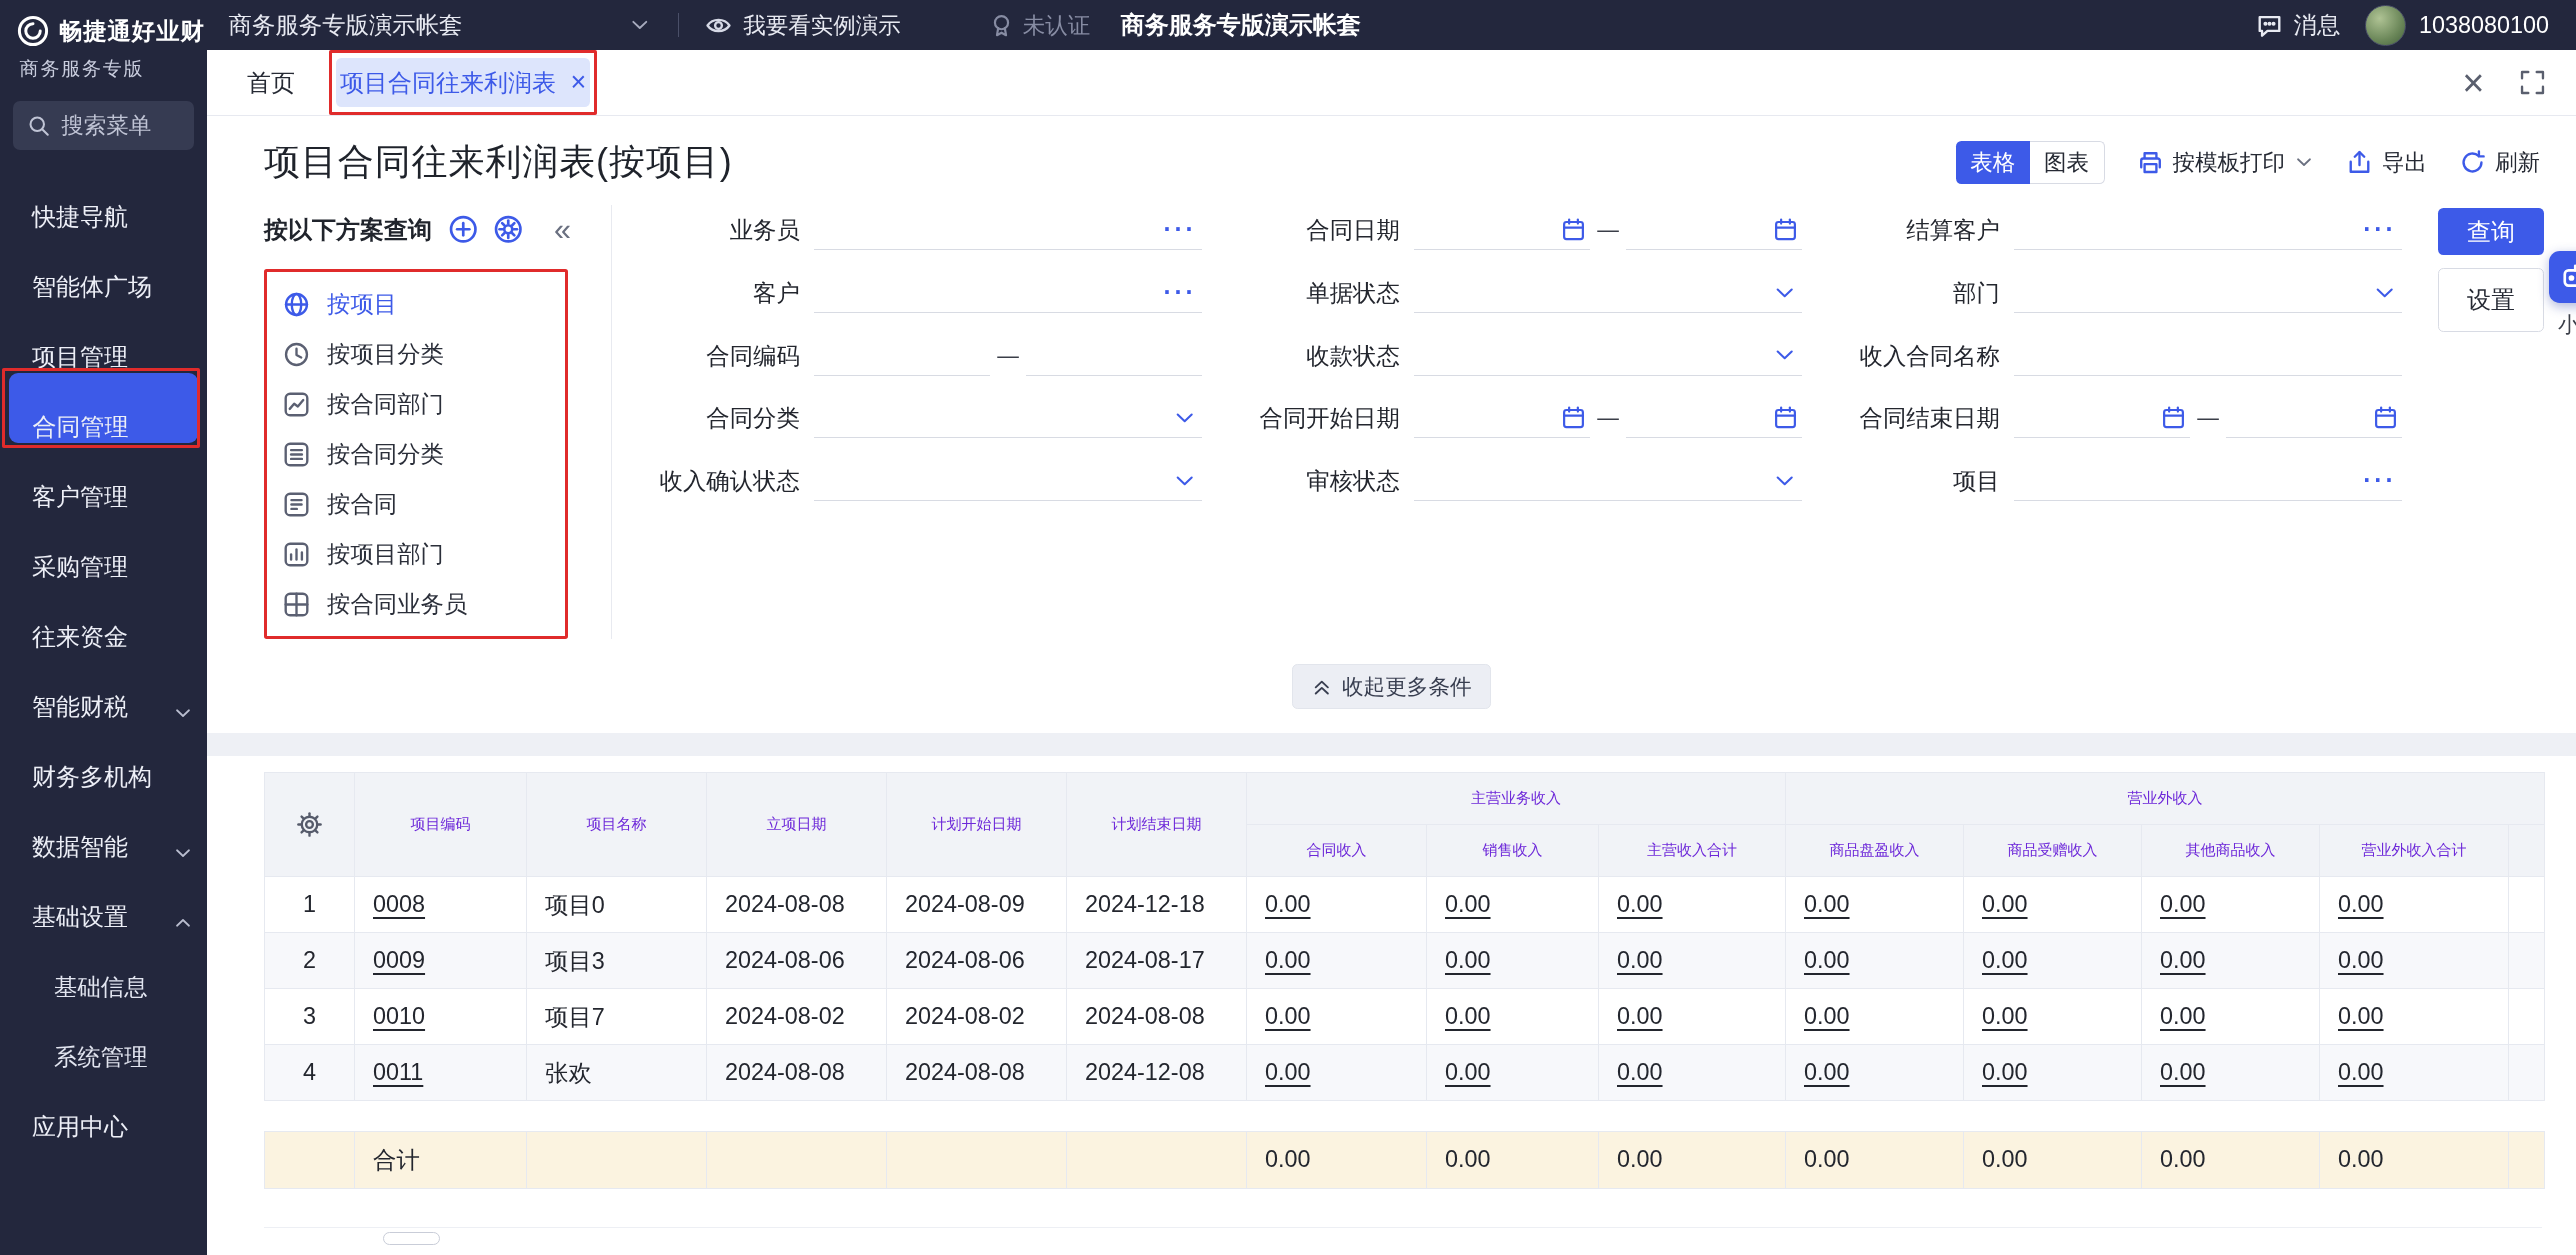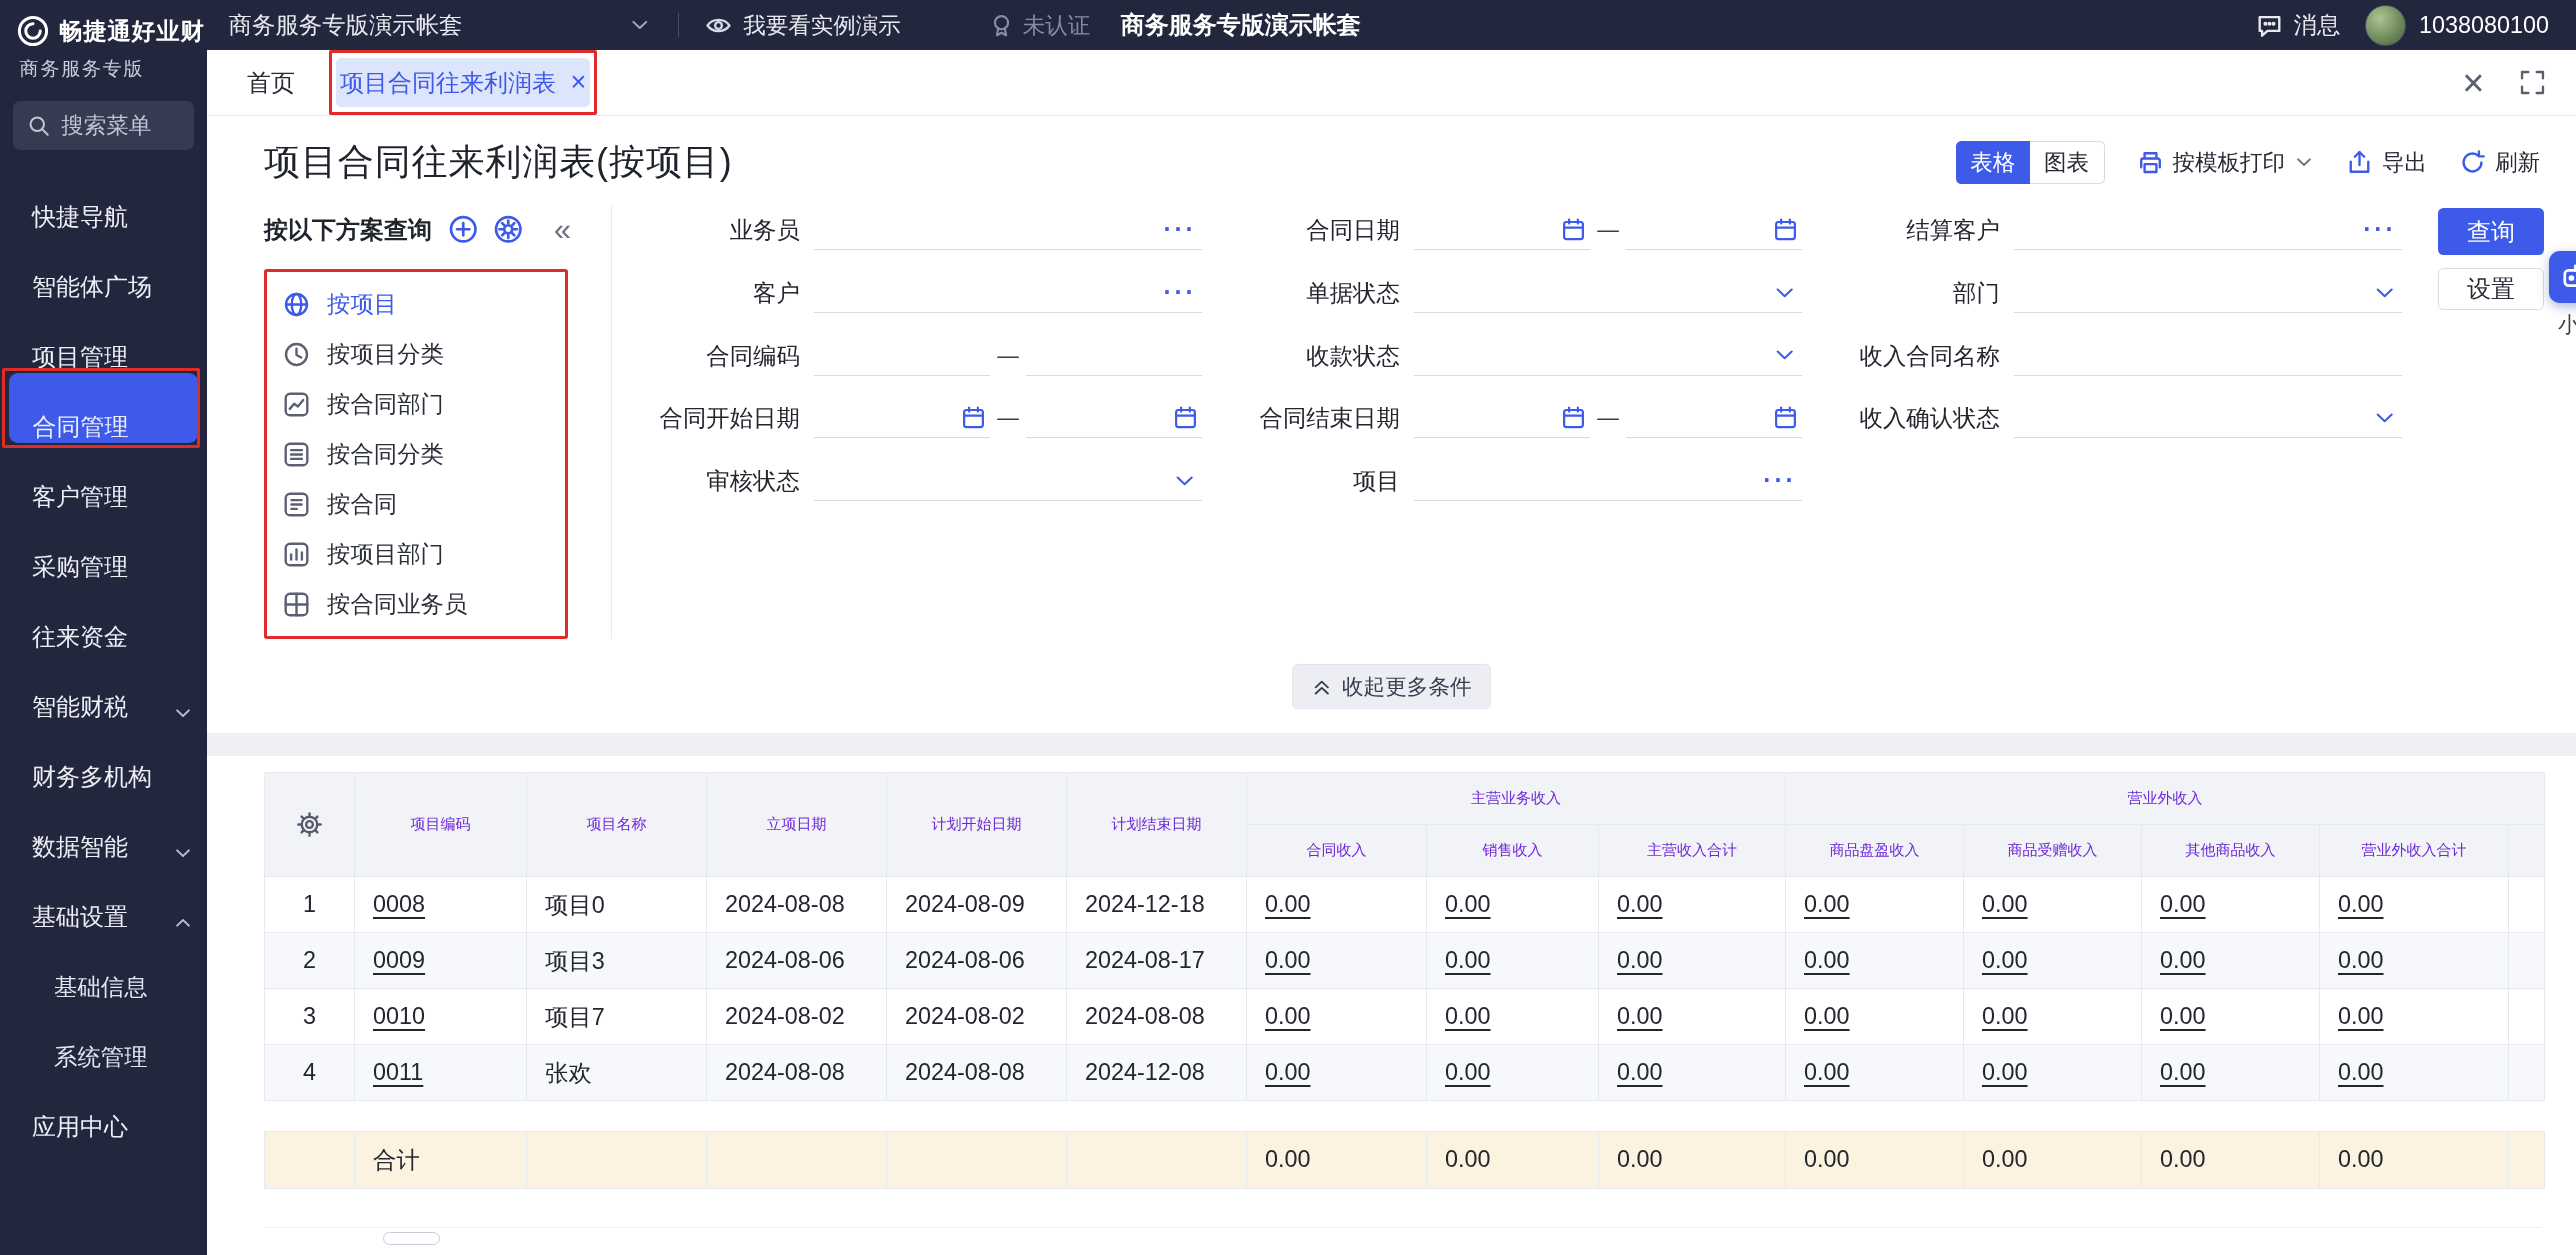--- a/index.html
+++ b/index.html
@@ -110,7 +110,7 @@
 
   .actions{flex:0 0 135px;width:135px;display:flex;flex-direction:column;align-items:flex-end;gap:12.6px;padding-top:3.6px;margin-left:7.2px}
   .btn-primary{width:106px;height:47px;background:var(--accent);color:#fff;font-size:24px;border:none;border-radius:5.4px;display:flex;align-items:center;justify-content:center;cursor:pointer}
-  .btn-plain{width:106px;height:42px;background:#fff;color:#262A34;font-size:24px;border:0.9px solid #D8DBE4;border-radius:5.4px;display:flex;align-items:center;justify-content:center;cursor:pointer}
+  .btn-plain{width:106px;height:64px;background:#fff;color:#262A34;font-size:24px;border:0.9px solid #D8DBE4;border-radius:5.4px;display:flex;align-items:center;justify-content:center;cursor:pointer}
 
   .collapse-row{display:flex;justify-content:center;padding:25px 0 23.4px}
   .collapse-btn{height:45px;display:flex;align-items:center;gap:9px;background:#ECEEF4;border:0.9px solid #E2E5EC;border-radius:5.4px;padding:0 18px;font-size:21.6px;color:#383E50;cursor:pointer}

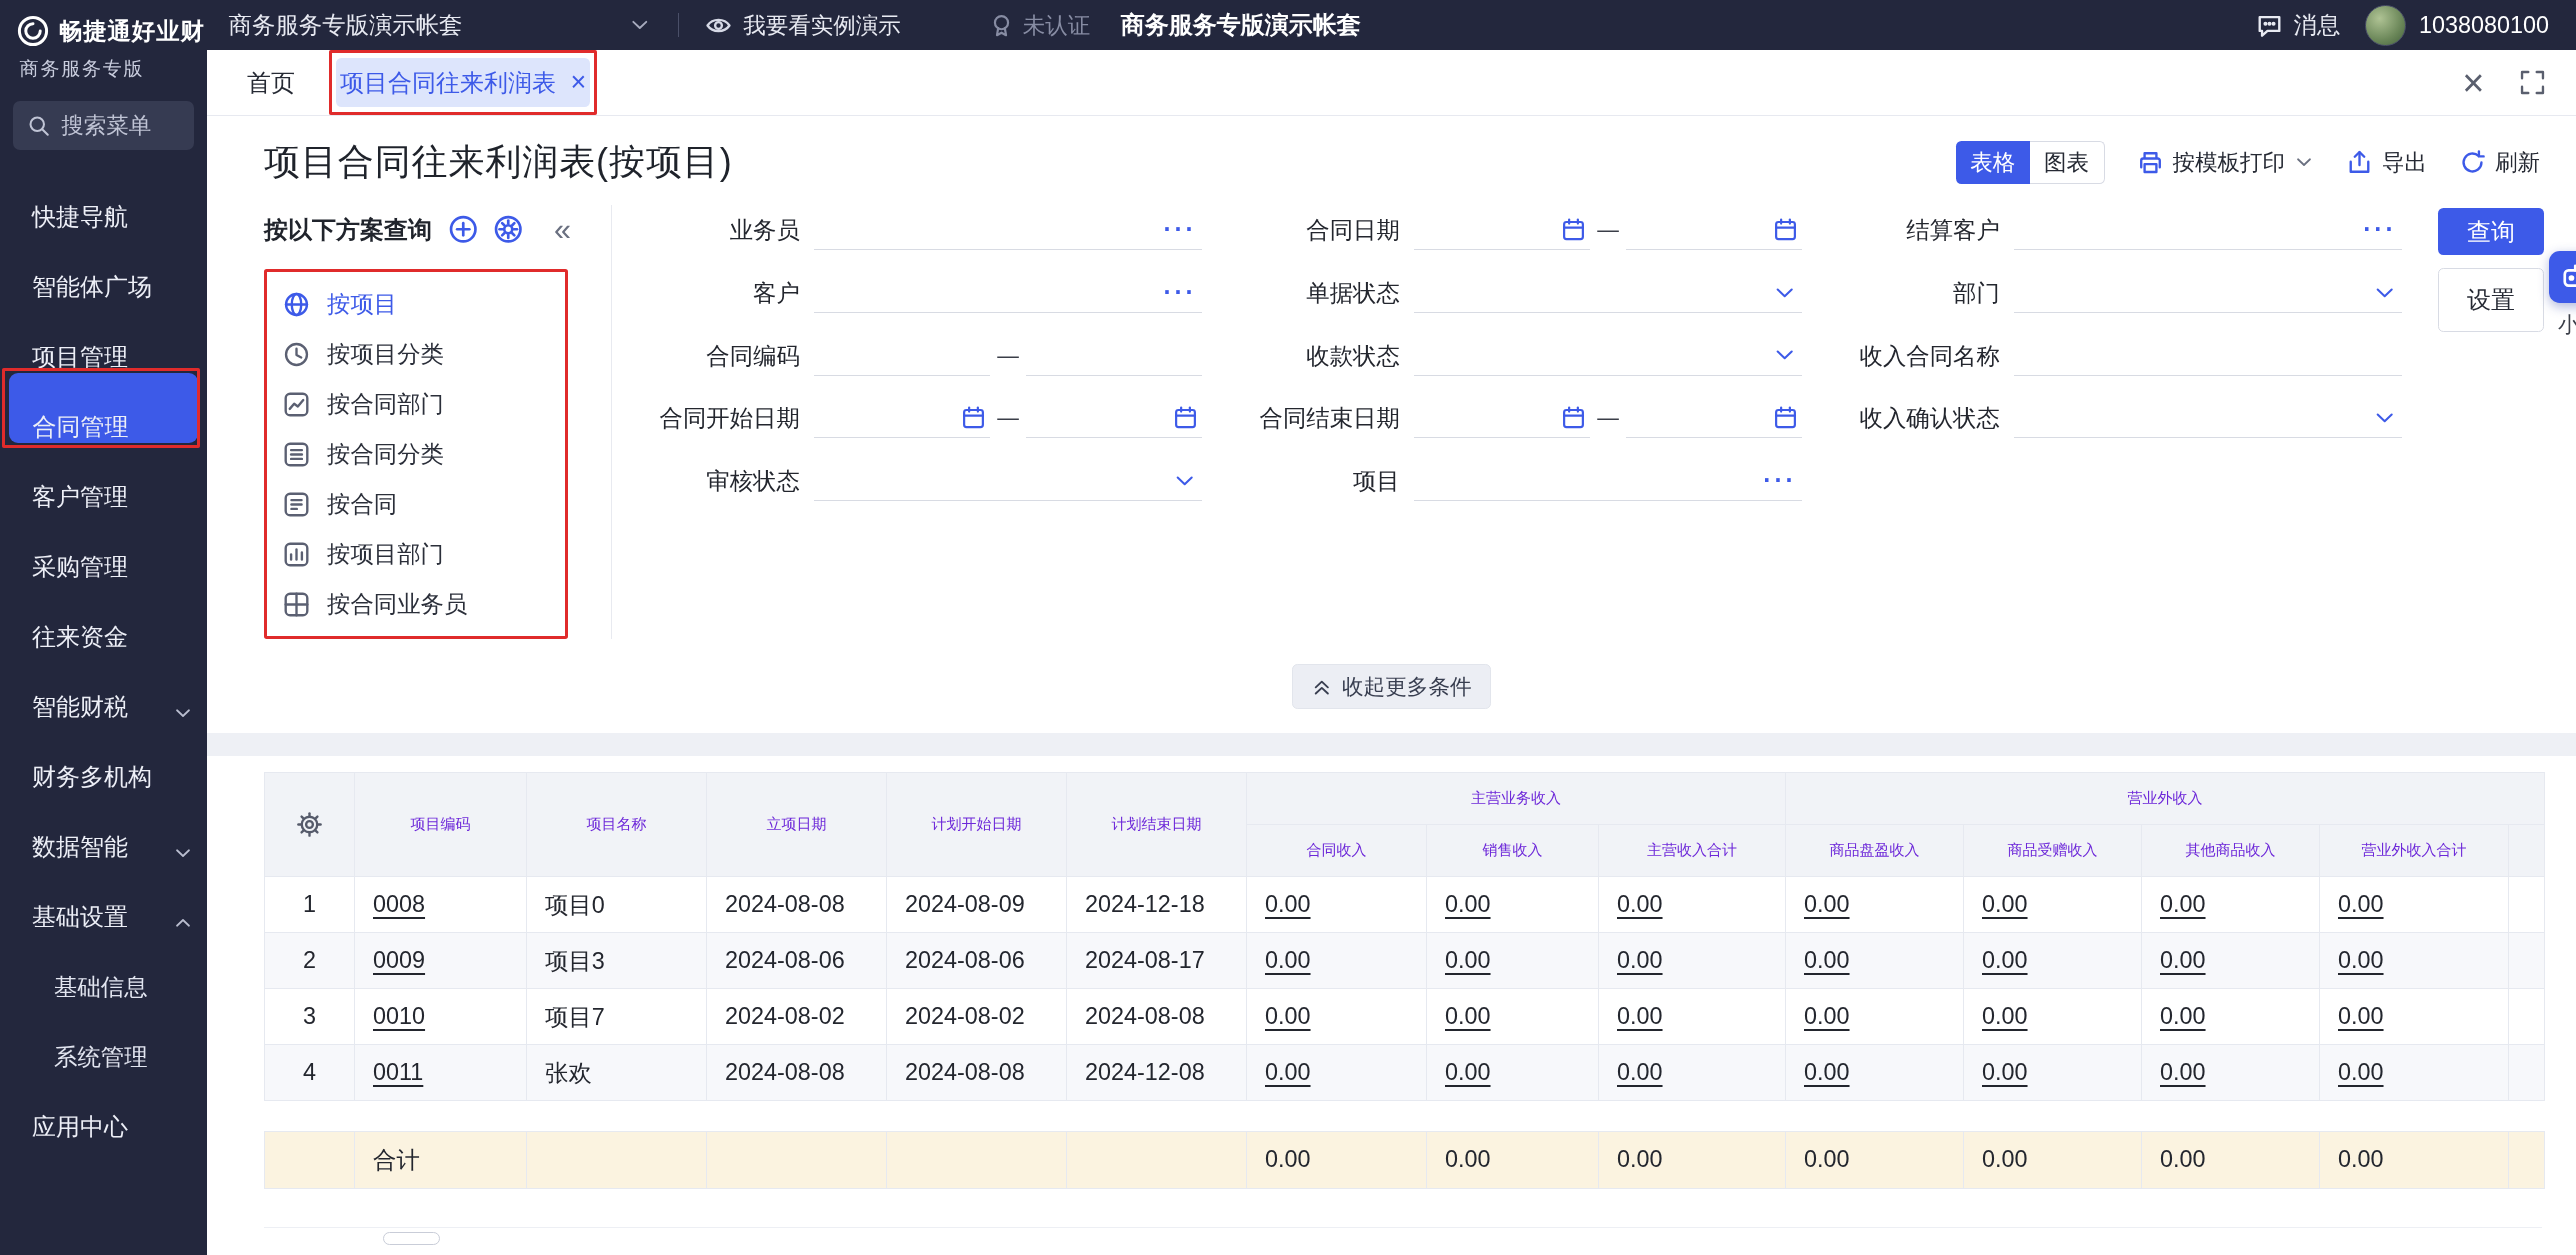--- a/index.html
+++ b/index.html
@@ -567,6 +567,14 @@
               <div class="fd underline"></div>
             </div>
 
+            <div class="fi">
+              <span class="lb">合同分类</span>
+              <div class="fd underline">
+                  <svg class="ic chev-f" viewBox="0 0 16 16">
+                    <use href="#i-chev"></use>
+                  </svg>
+                </div>
+            </div>
             <div class="fi">
               <span class="lb">合同开始日期</span>
               <div class="fd">

